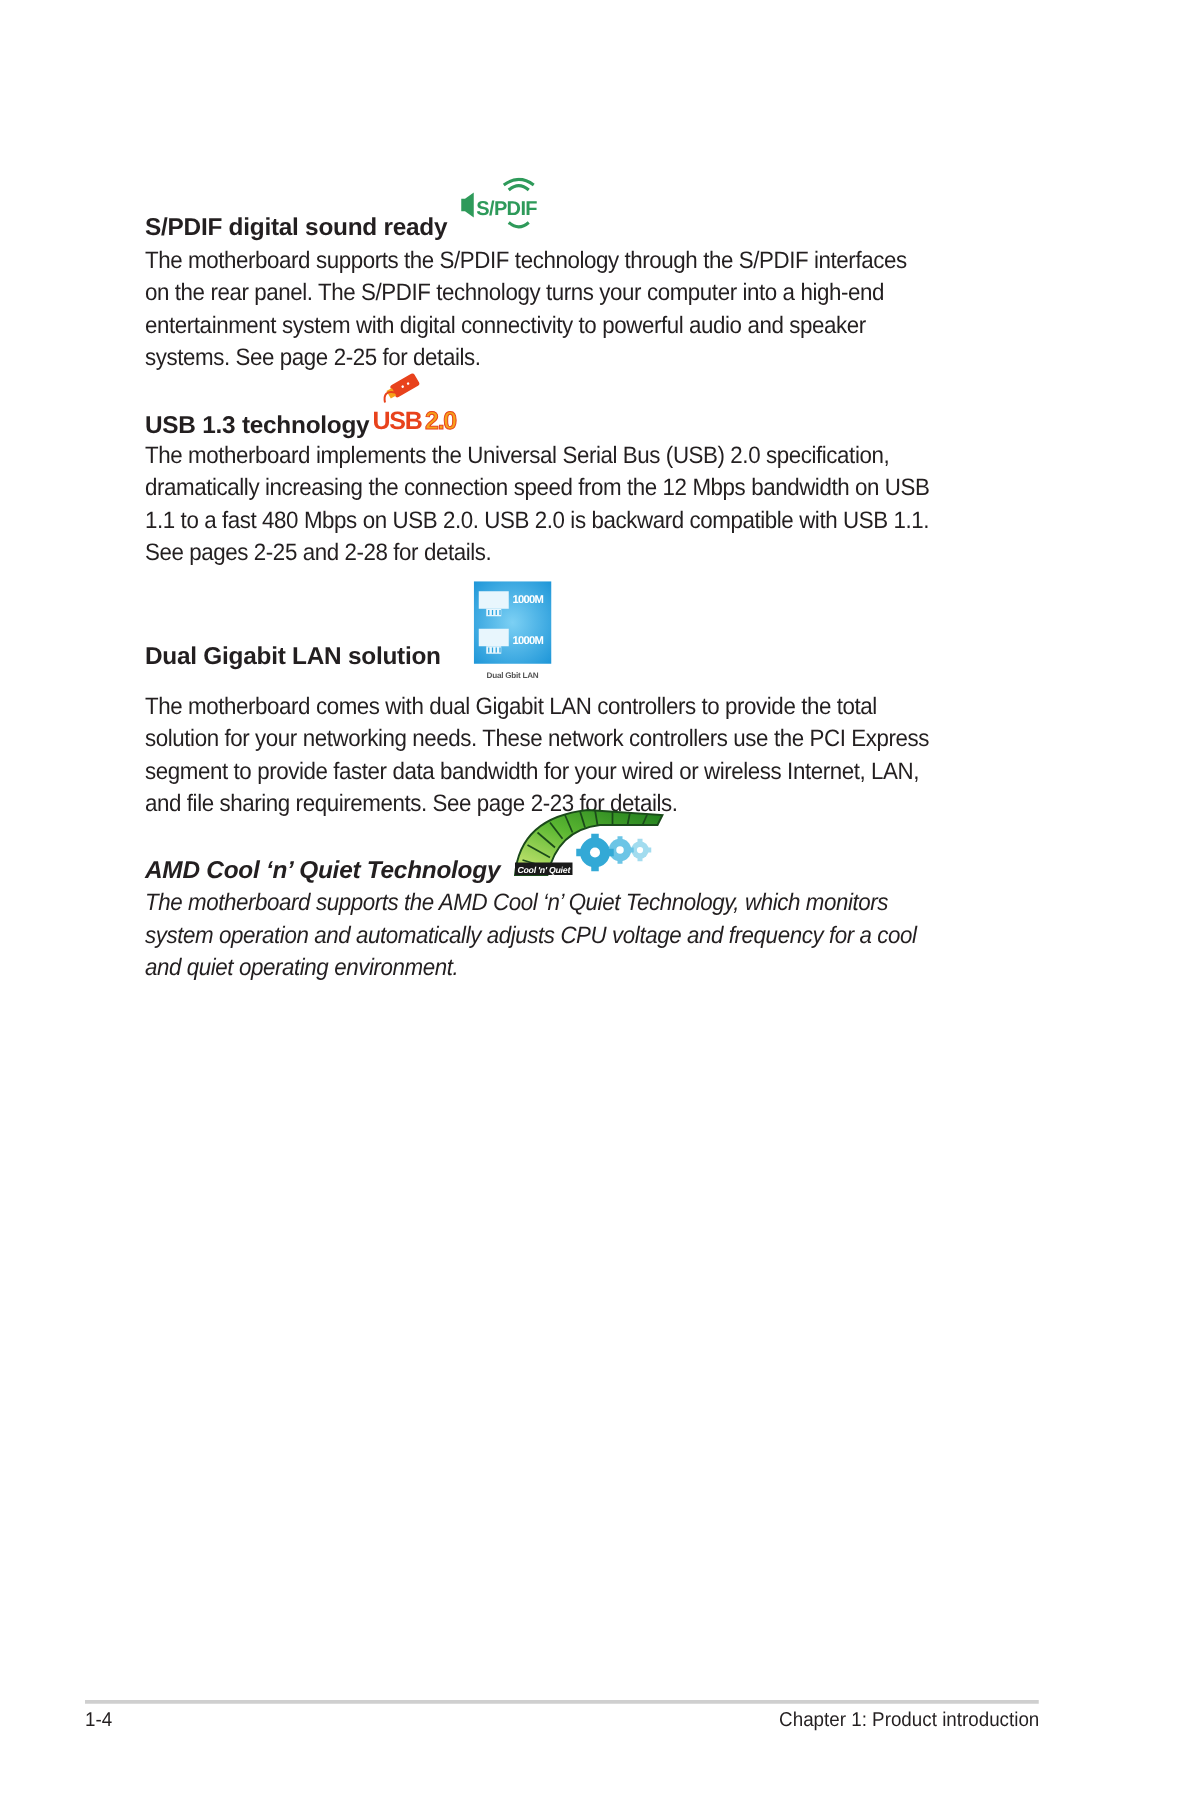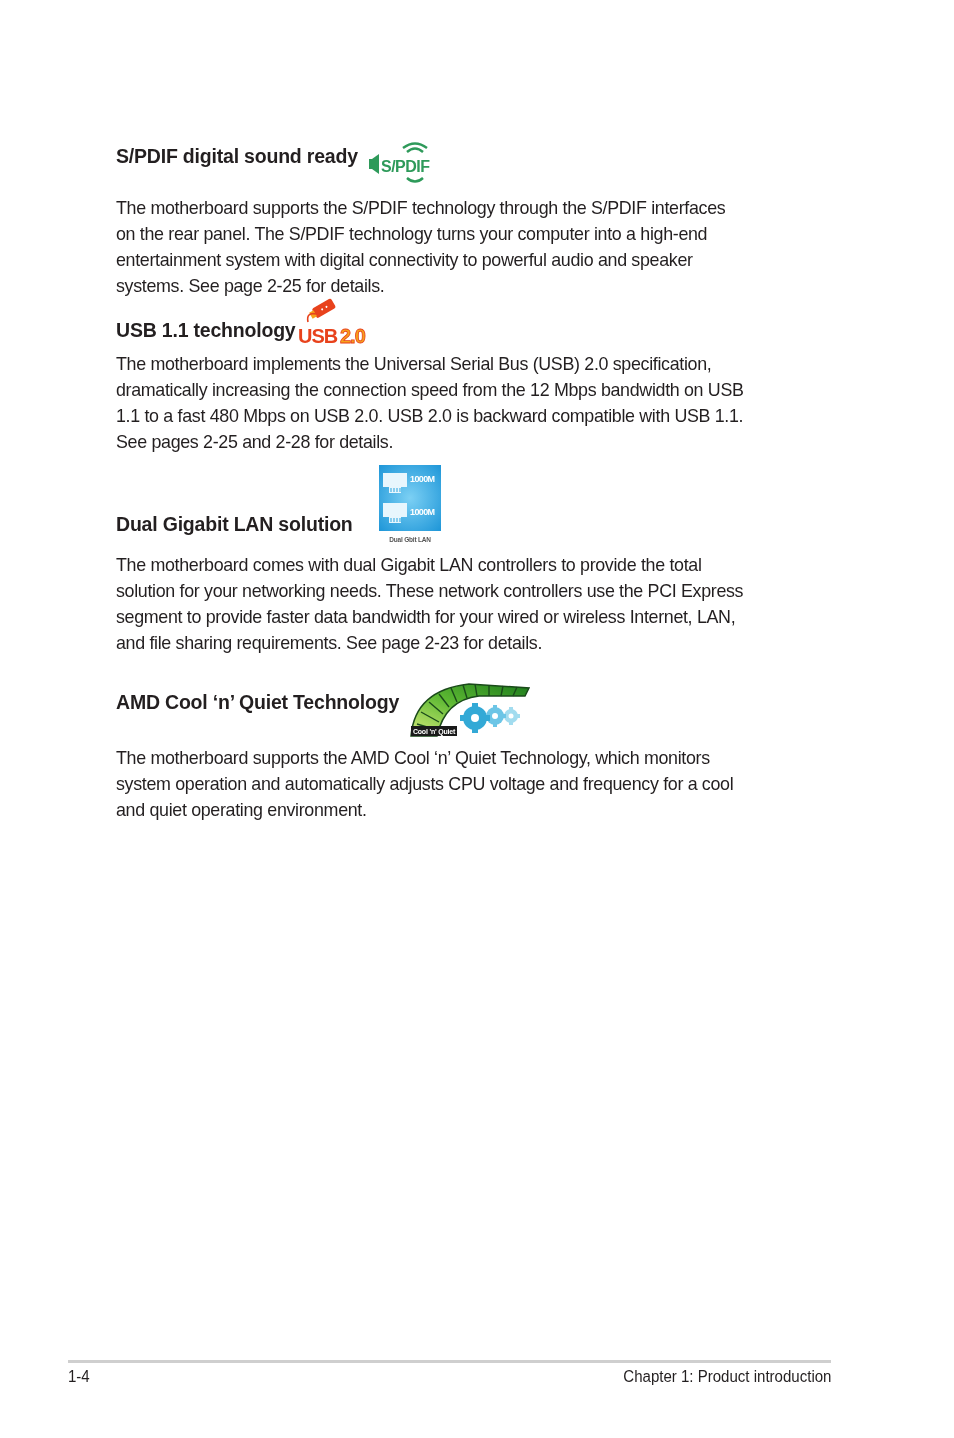--- a/index.html
+++ b/index.html
@@ -27,7 +27,7 @@
       letter-spacing: -0.2px;
       line-height: 24px;
       display: flex;
-      align-items: flex-start;
+      align-items: flex-end;
       white-space: nowrap;
     }
     .heading-text {

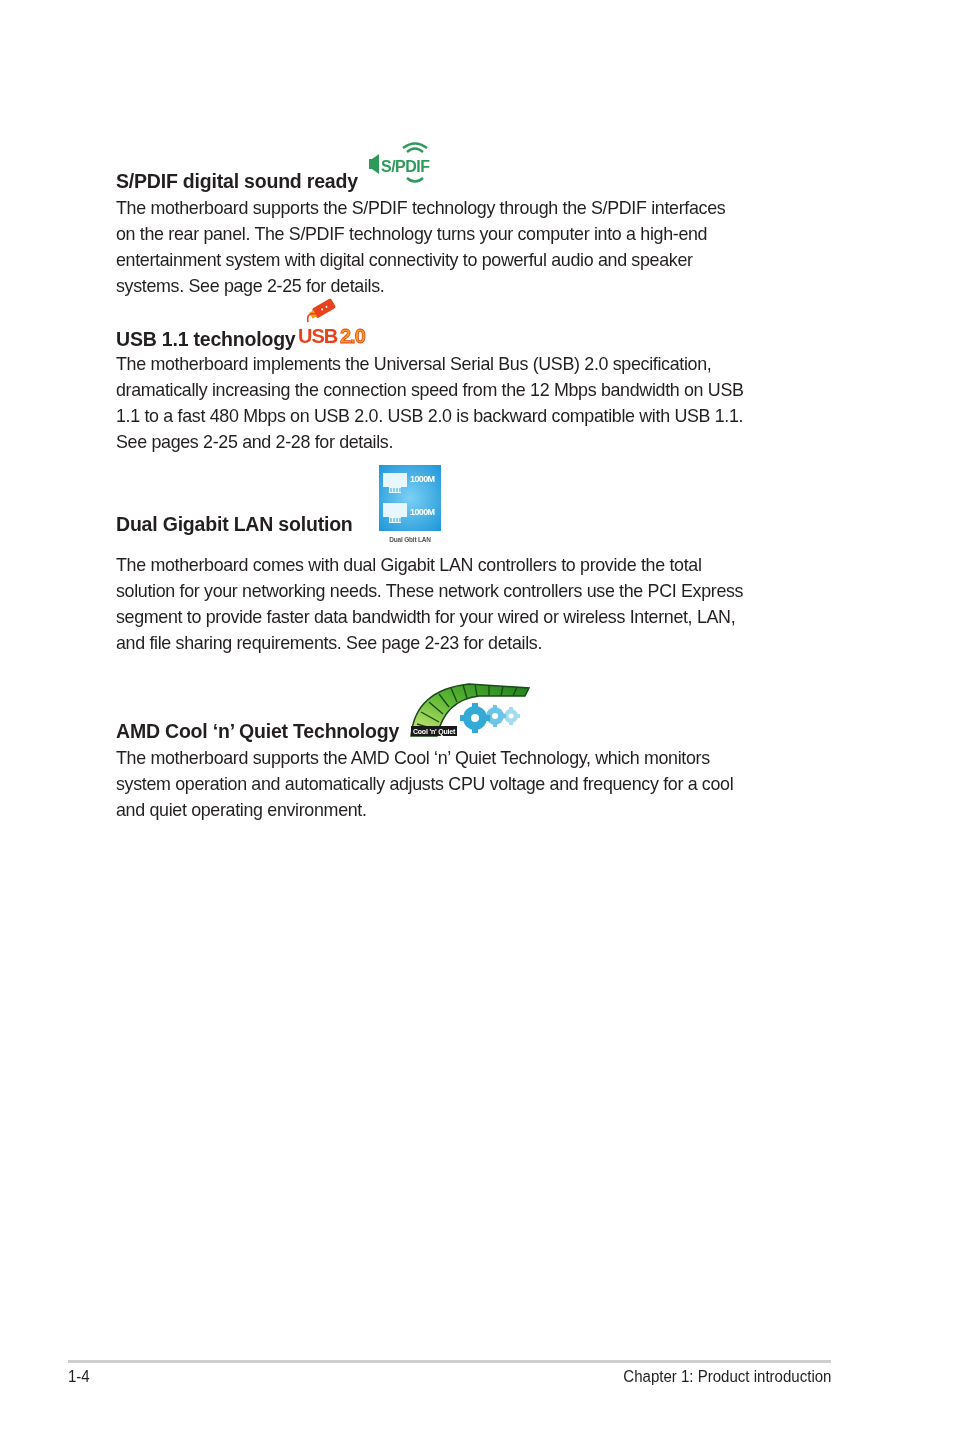--- a/index.html
+++ b/index.html
@@ -103,7 +103,7 @@
 
 <div class="section" style="top:298px;">
   <div class="heading">
-    <span class="heading-text" style="margin-top:20px;">USB 1.1 technology</span>
+    <span class="heading-text" style="margin-top:20px;">USB 1.3 technology</span>
     <span class="logo" style="margin-left:0;">
       <svg width="80" height="48" viewBox="0 0 80 48">
         <g transform="rotate(-30 30 12)">

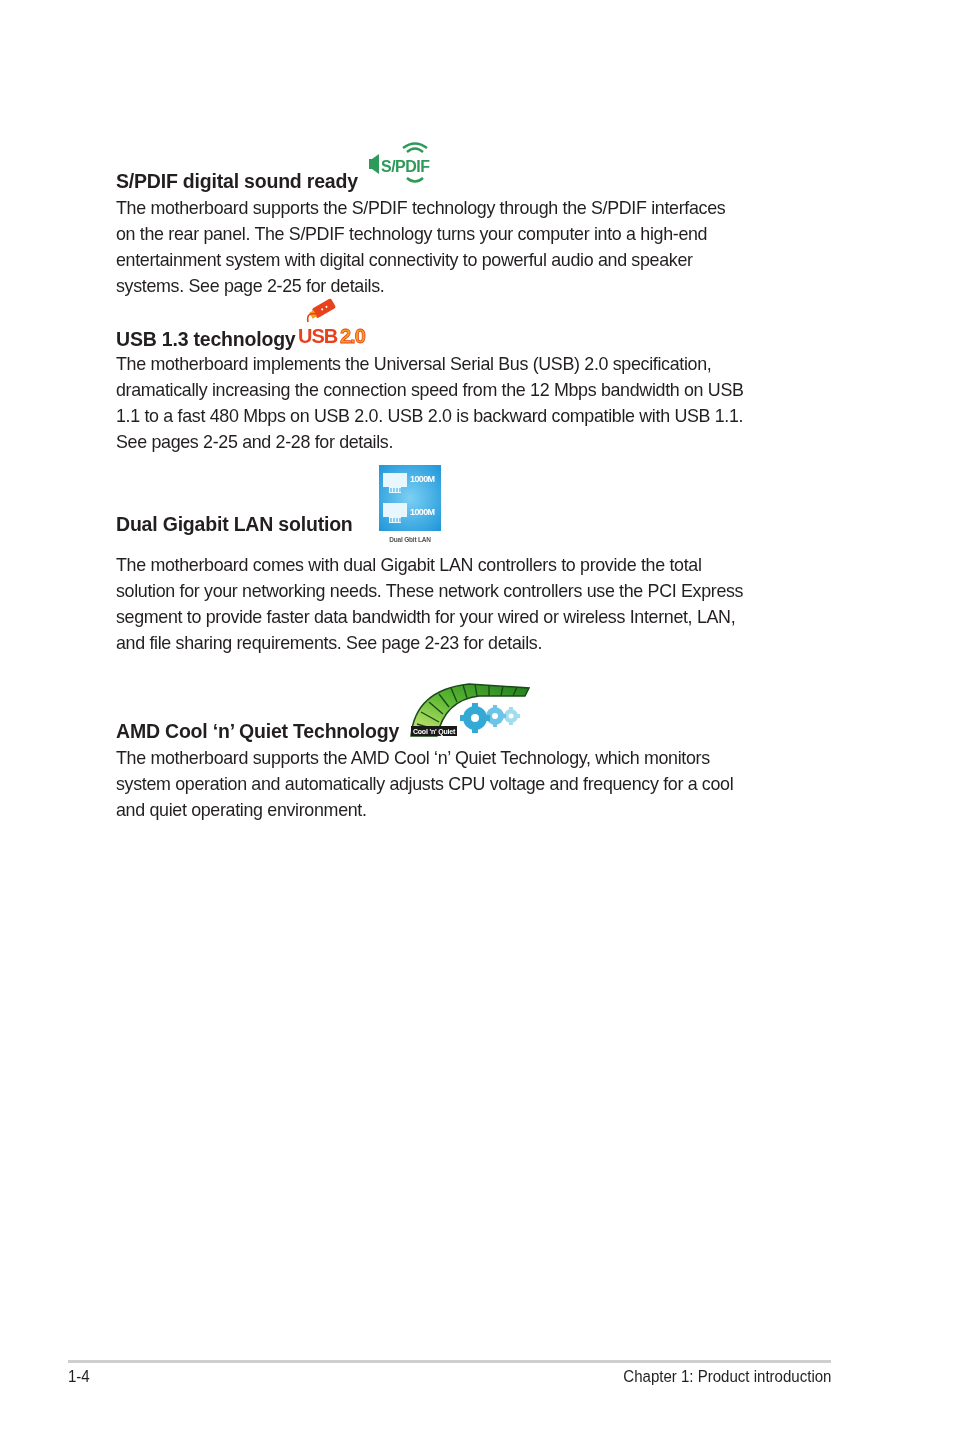--- a/index.html
+++ b/index.html
@@ -168,7 +168,7 @@
   </div>
 </div>
 
-<div class="section" style="top:680px;">
+<div class="section" style="top:644px;font-style:italic;">
   <div class="heading">
     <span class="heading-text" style="margin-top:10px;">AMD Cool ‘n’ Quiet Technology</span>
     <span class="logo" style="margin-left:10px;">

